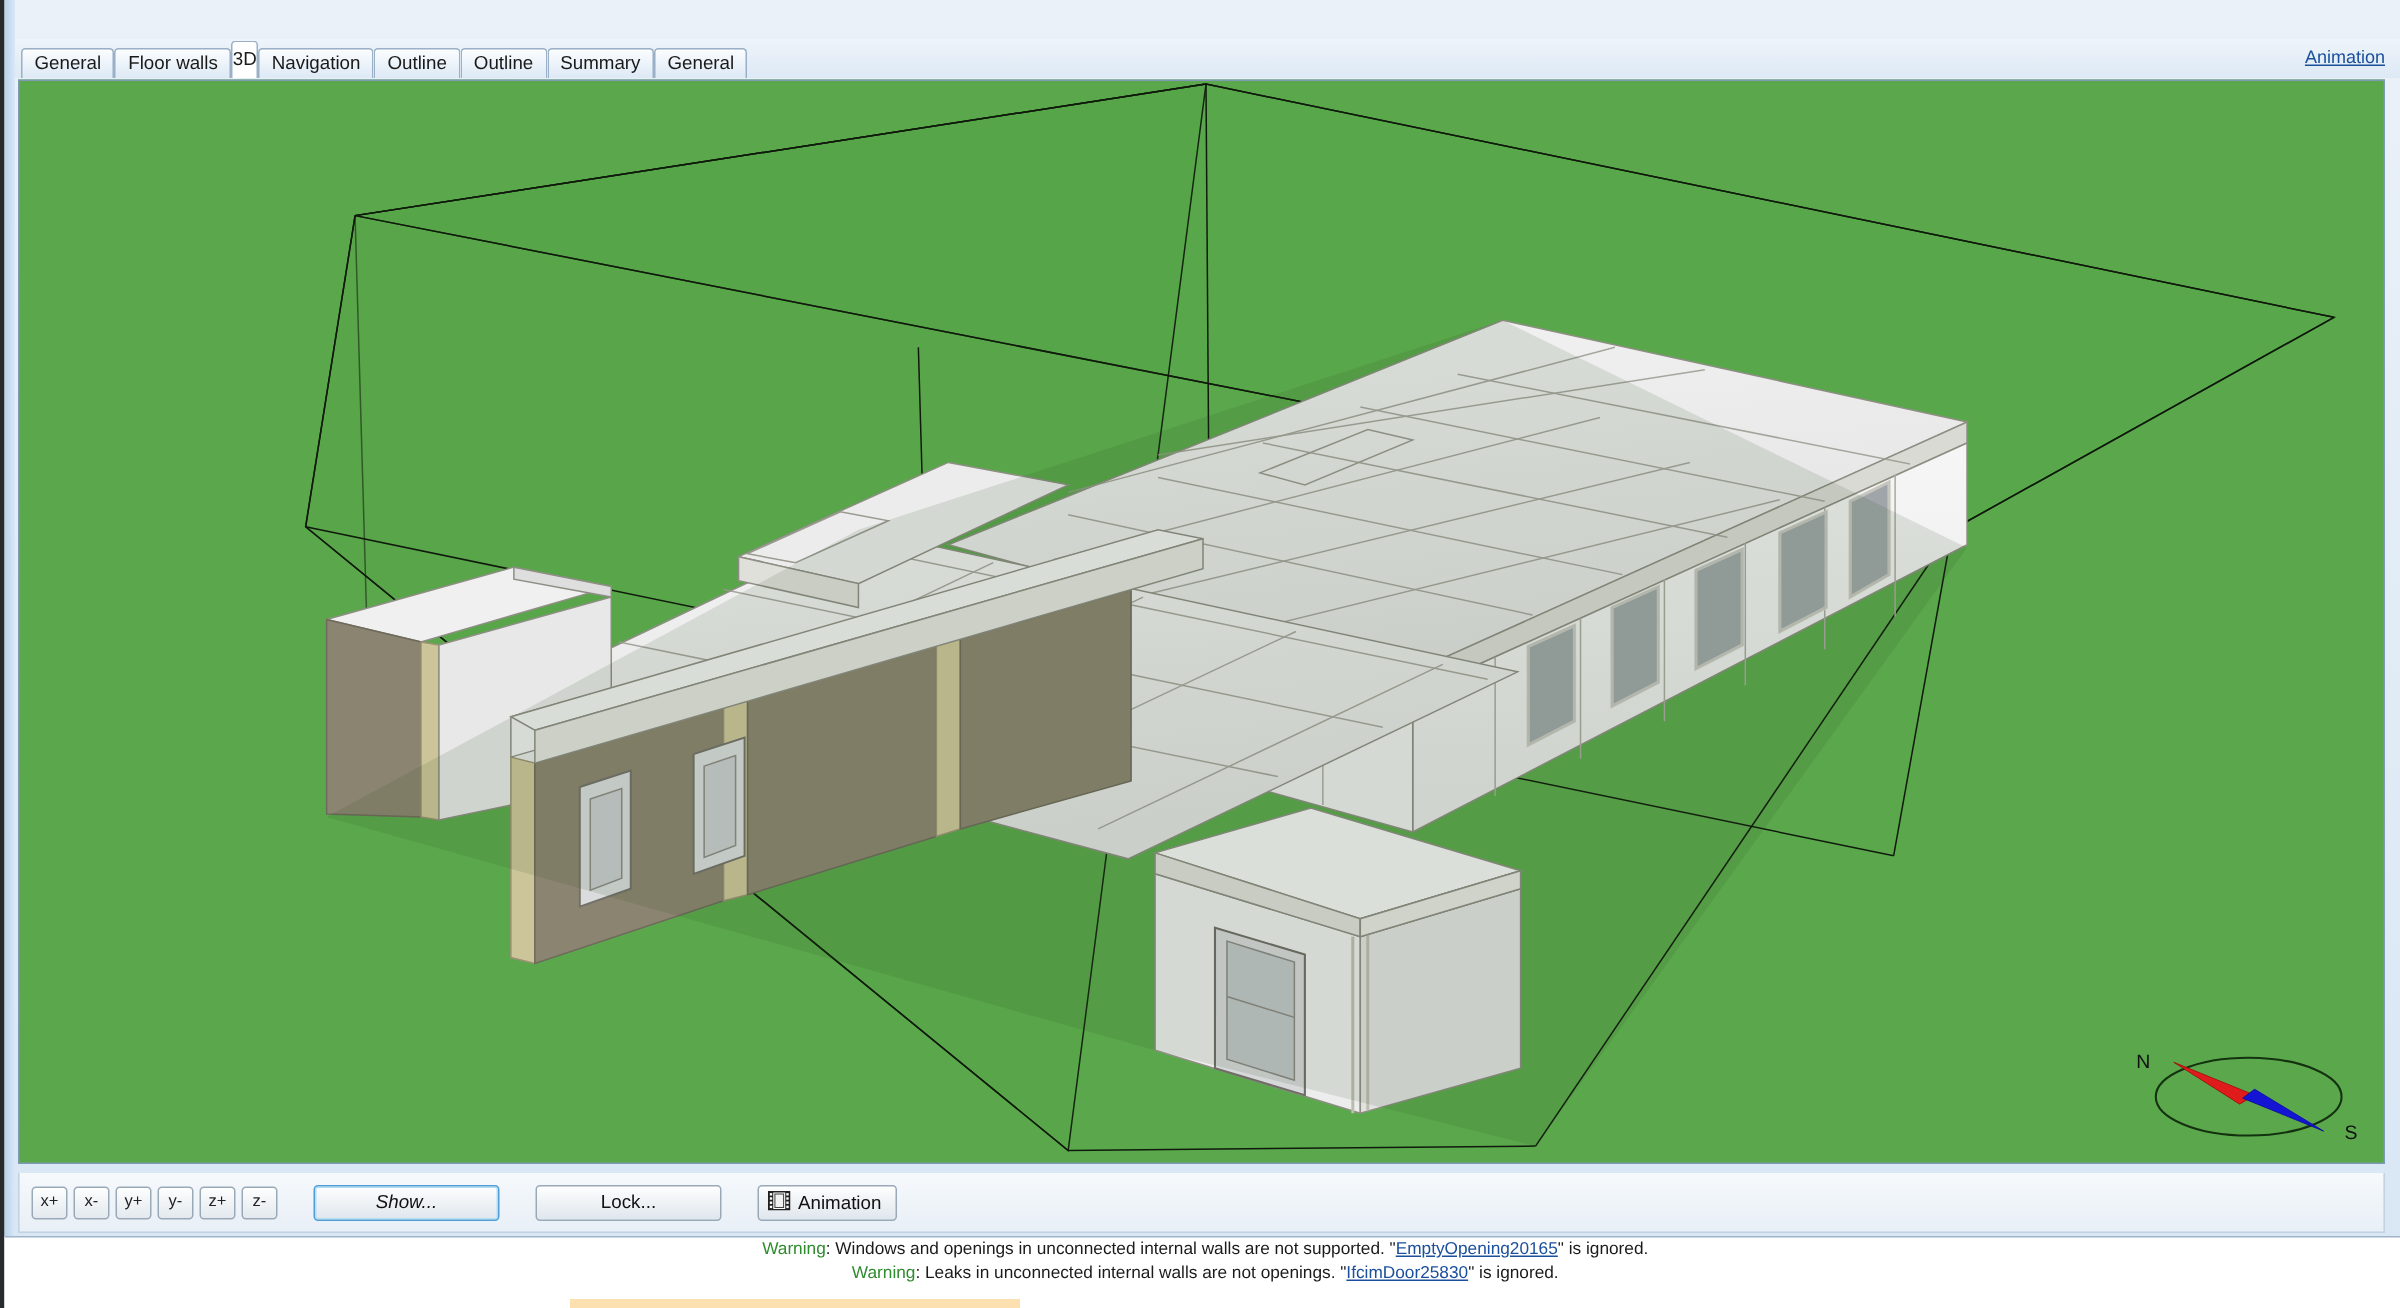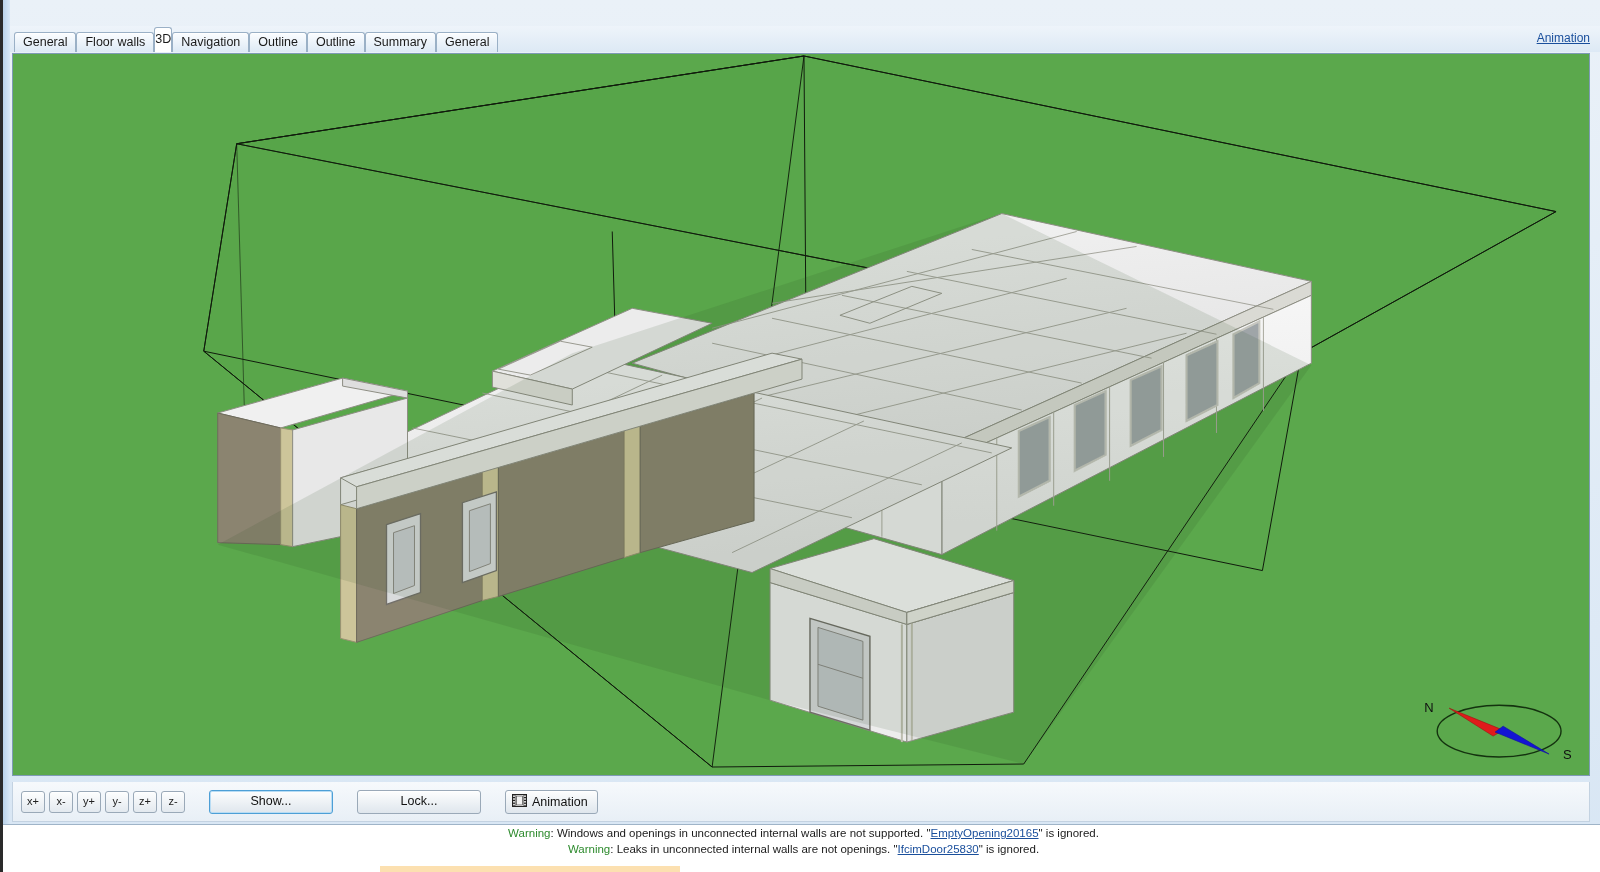--- a/index.html
+++ b/index.html
@@ -61,7 +61,7 @@
          background:linear-gradient(180deg,#fdfefe,#dfe6ed);
          font-size:12.5px;line-height:20px;text-align:center;color:#111;
          box-shadow:inset 0 1px 0 #fff;}
-  .wbtn2.focus{border:1px solid #4d9fd6;box-shadow:0 0 0 1px #b8dcf4 inset;}
+  .wbtn2.focus{border:1px solid #4d9fd6;box-shadow:0 0 0 1px #b8dcf4 inset;font-style:italic;}
   .animbtn{height:22px;padding:0 9px 0 6px;border:1px solid #9aa9b8;border-radius:3px;
            background:linear-gradient(180deg,#fdfefe,#dfe6ed);
            display:flex;align-items:center;gap:5px;font-size:12.5px;color:#111;

